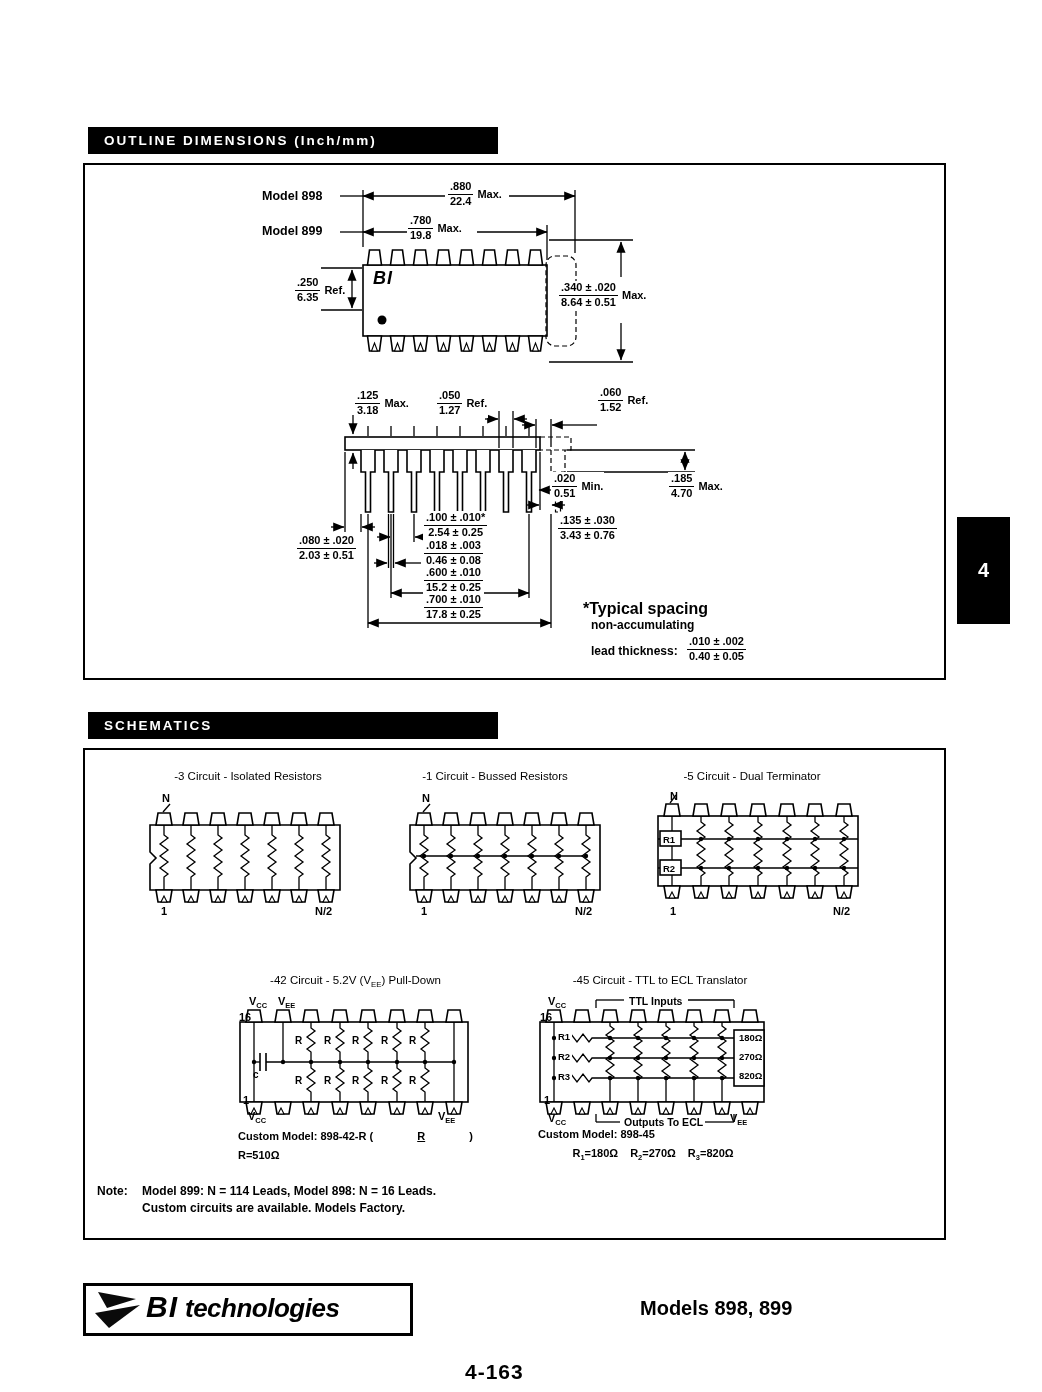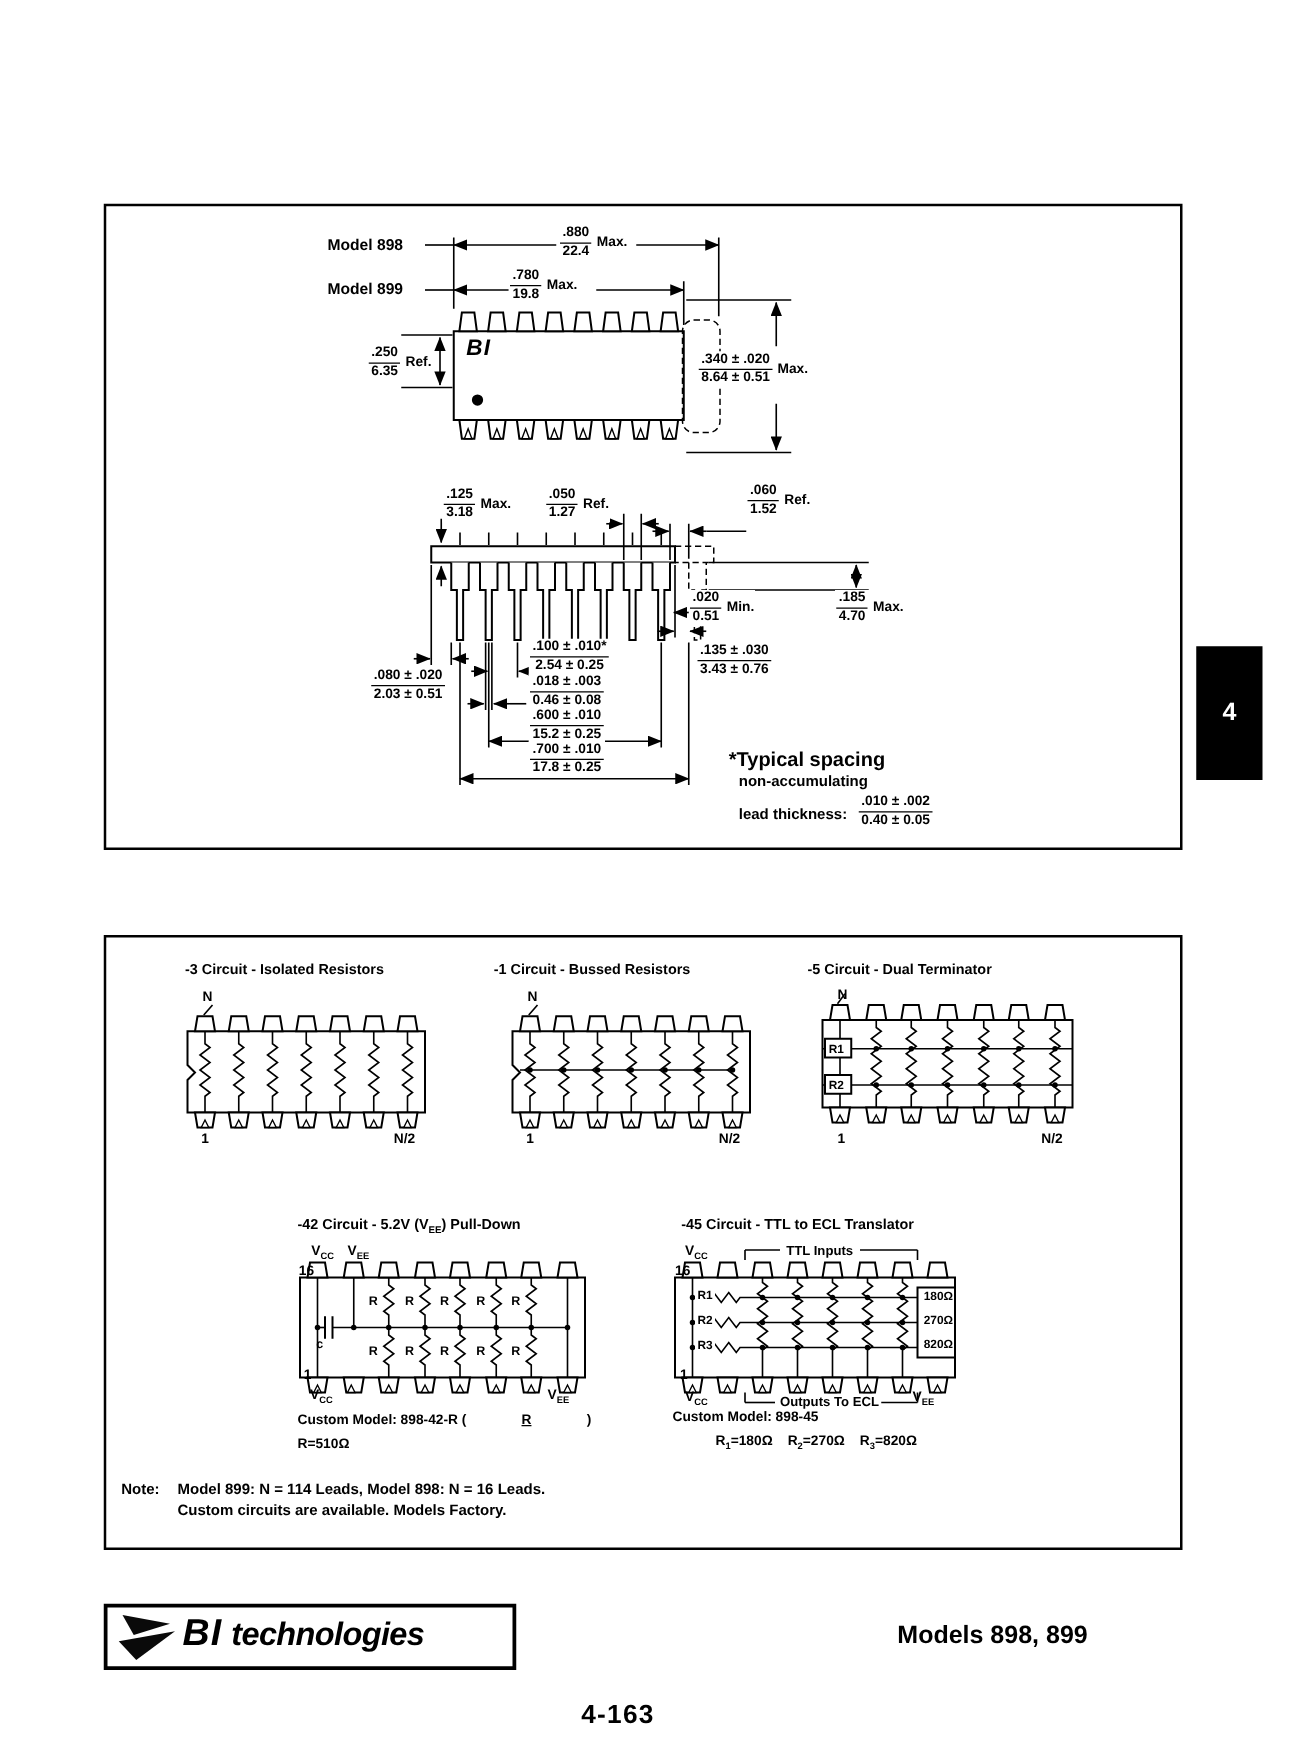--- a/index.html
+++ b/index.html
@@ -35,6 +35,9 @@
 
 <div class="page">
 
+  <div class="secbar" style="left:88px;top:127px;width:410px">
+    <span>OUTLINE DIMENSIONS (Inch/mm)</span>
+  </div>
 
   <div class="frame" style="left:83px;top:163px;width:863px;height:517px"></div>
 

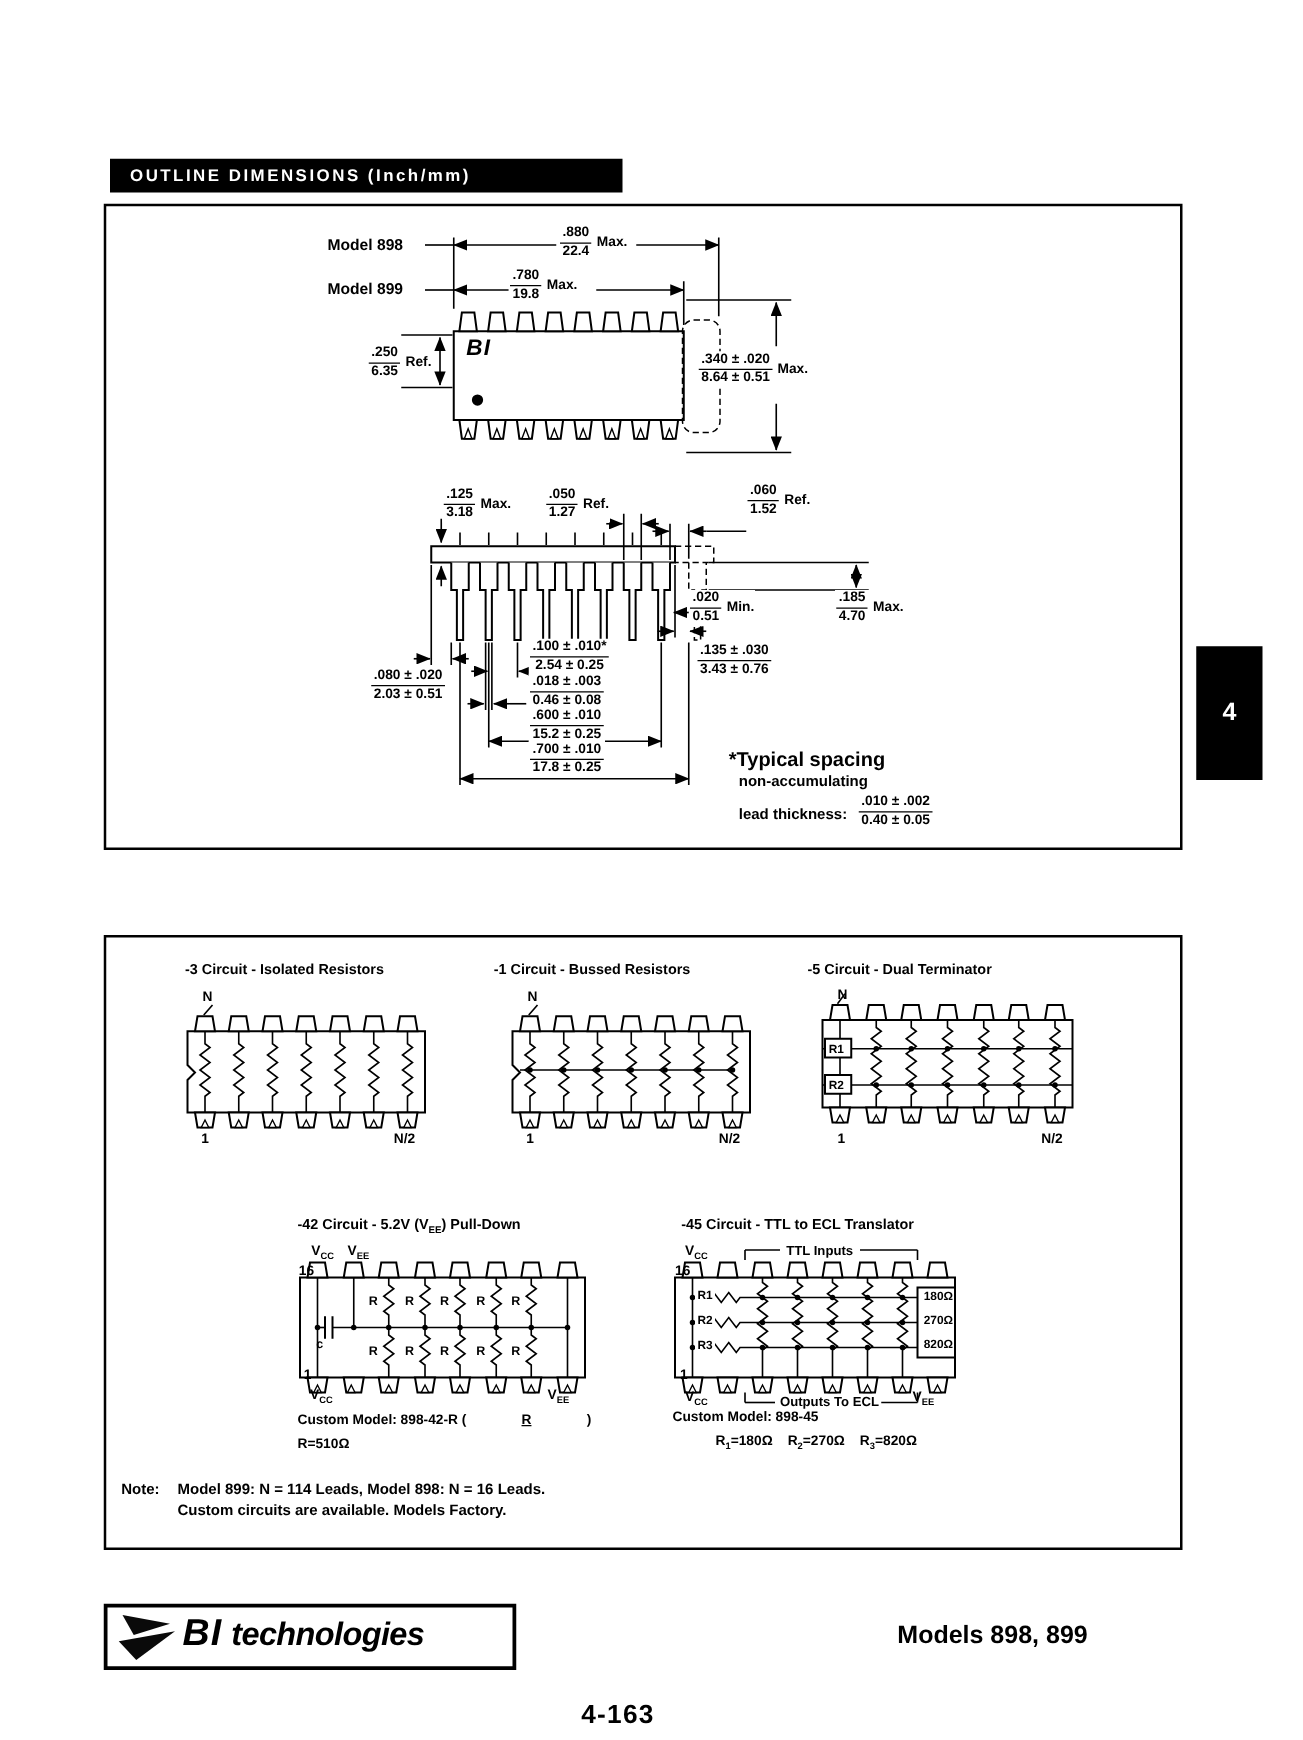--- a/index.html
+++ b/index.html
@@ -278,6 +278,9 @@
     <span>4</span>
   </div>
 
+  <div class="secbar" style="left:88px;top:712px;width:410px">
+    <span>SCHEMATICS</span>
+  </div>
 
   <div class="frame" style="left:83px;top:748px;width:863px;height:492px"></div>
 

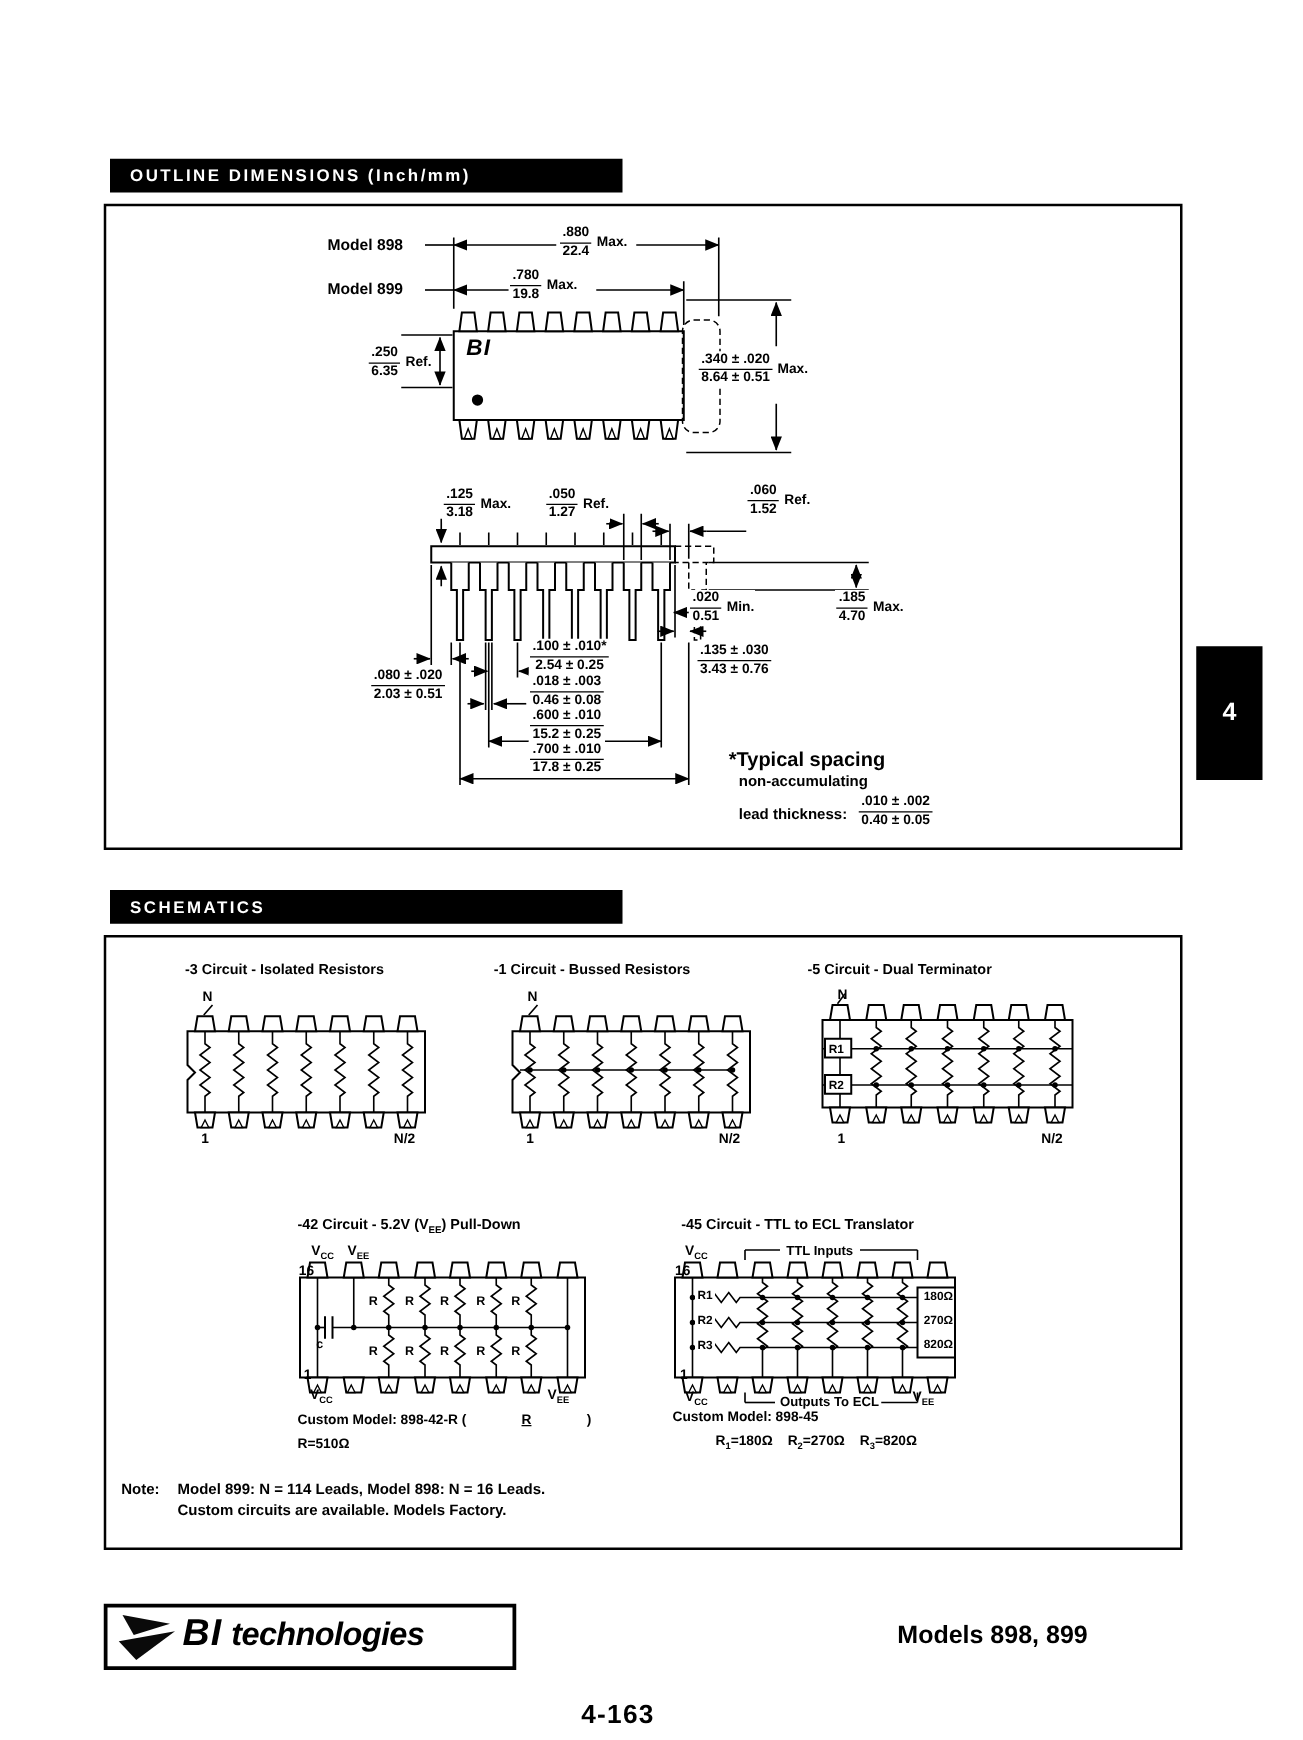--- a/index.html
+++ b/index.html
@@ -17,7 +17,7 @@
   .frac .fd{padding:0 2px}
   sub{font-size:0.68em}
   .u{text-decoration:underline}
-  .title{position:absolute;font-weight:bold;font-size:11.5px;text-align:left;white-space:nowrap}
+  .title{position:absolute;font-weight:normal;font-size:11.5px;text-align:center;white-space:nowrap}
   .ctr{display:flex;justify-content:space-between}
   svg.draw{position:absolute;overflow:visible}
   .ln{stroke:#000;stroke-width:1.3;fill:none}

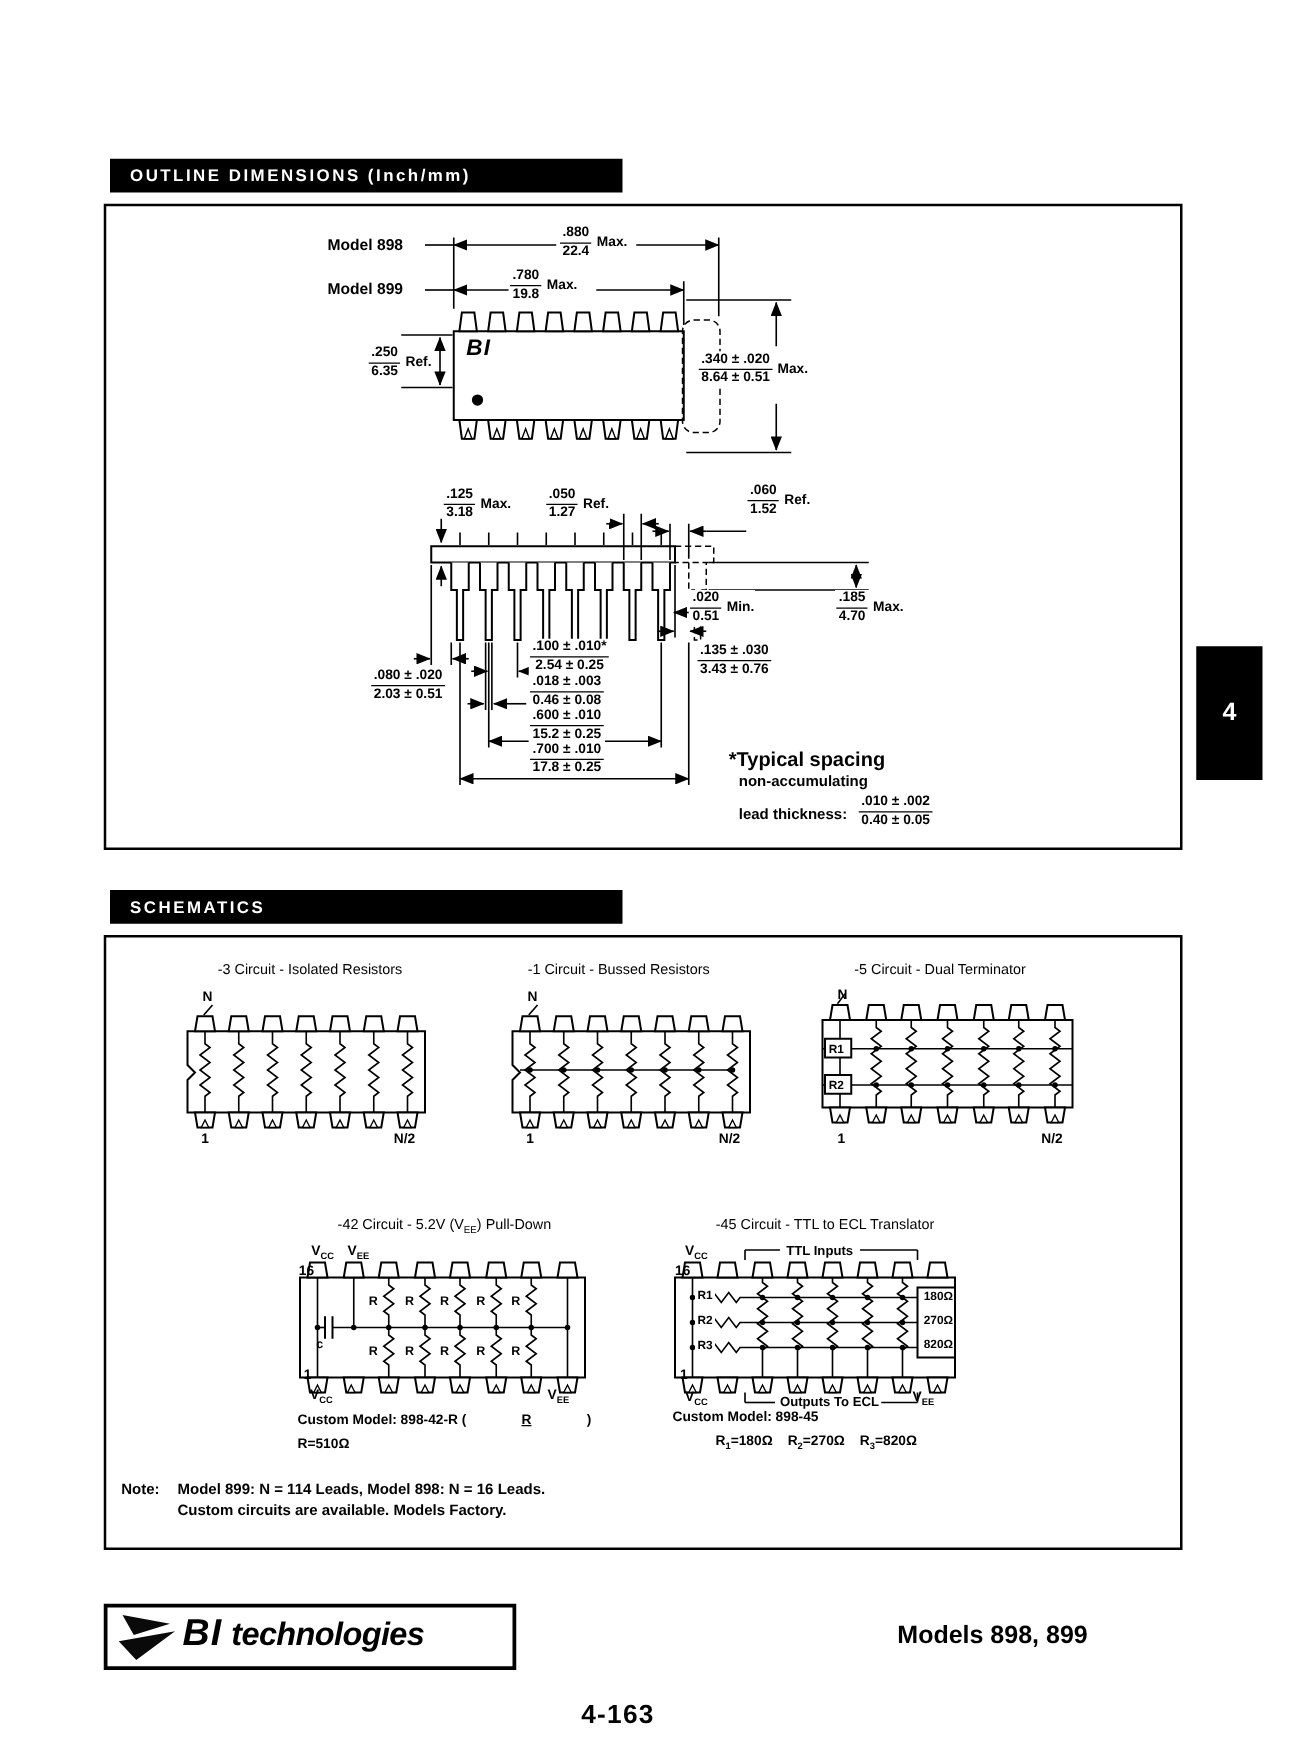--- a/index.html
+++ b/index.html
@@ -610,7 +610,7 @@
     <span class="rest">technologies</span>
   </div>
   <div class="lbl" style="left:465px;top:1360px;font-size:21px;letter-spacing:1px">4-163</div>
-  <div class="lbl" style="left:640px;top:1297px;width:308px;text-align:center;font-size:20px">Models 898, 899</div>
+  <div class="lbl" style="left:640px;top:1297px;width:308px;text-align:left;font-size:20px">Models 898, 899</div>
 
 </div>
 

